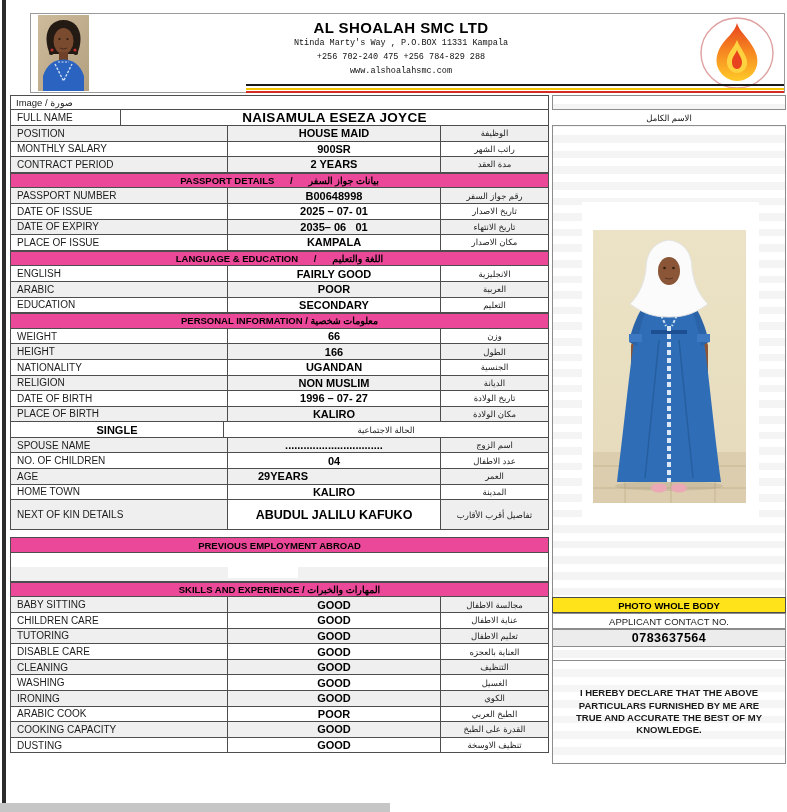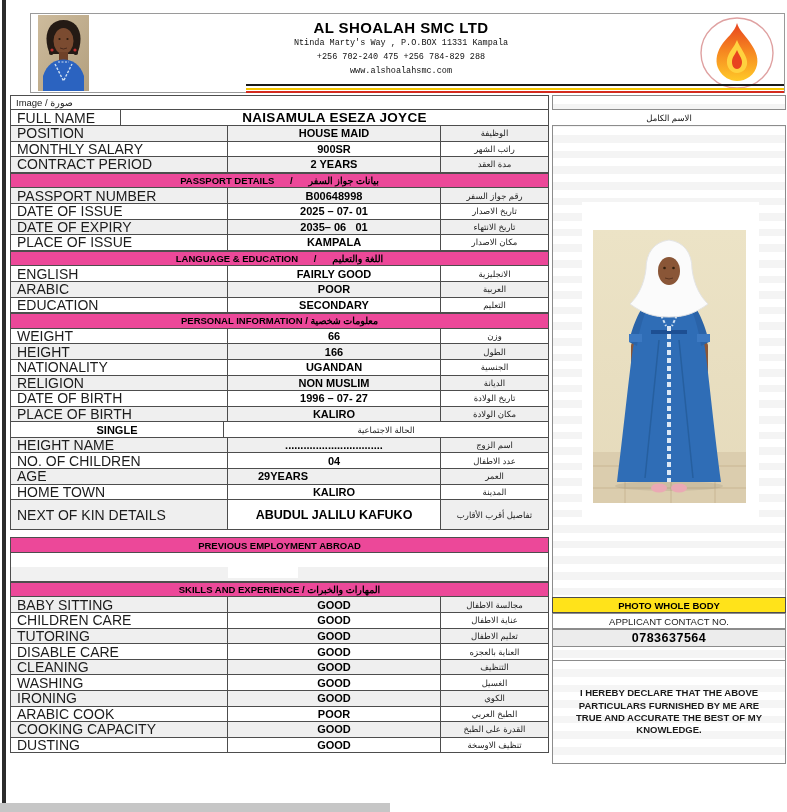--- a/index.html
+++ b/index.html
@@ -38,7 +38,7 @@
   .row.spacer{height:7px;border:none;background:#fff;}
   .row.empty{height:29px;position:relative;}
   .c-label{width:217px;box-sizing:border-box;border-right:1px solid var(--bd);
-           font-size:14px;color:#1c1c1c;display:flex;align-items:center;padding-left:6px;}
+           font-size:10px;color:#1c1c1c;display:flex;align-items:center;padding-left:6px;}
   .c-label-sm{width:110px;}
   .c-name{flex:1;display:flex;align-items:center;justify-content:center;
           font-weight:bold;font-size:13.5px;letter-spacing:.3px;color:#000;white-space:pre;}

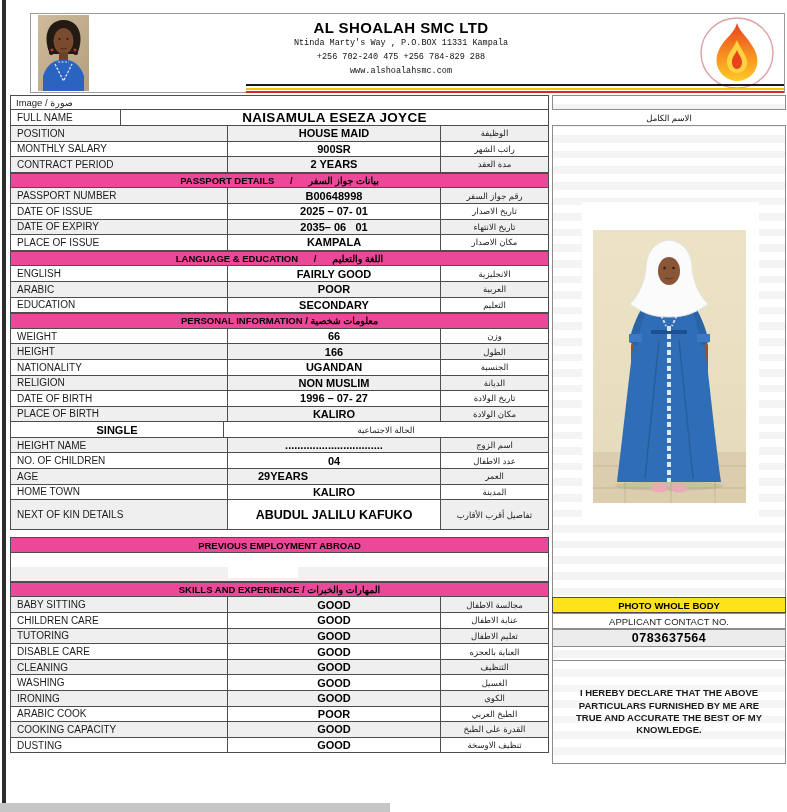--- a/index.html
+++ b/index.html
@@ -238,7 +238,7 @@
         <div class="c-ar">الحالة الاجتماعية</div>
       </div>
       <div class="row field shade">
-        <div class="c-label">HEIGHT NAME</div>
+        <div class="c-label">SPOUSE NAME</div>
         <div class="c-val">................................</div>
         <div class="c-ar">اسم الزوج</div>
       </div>

